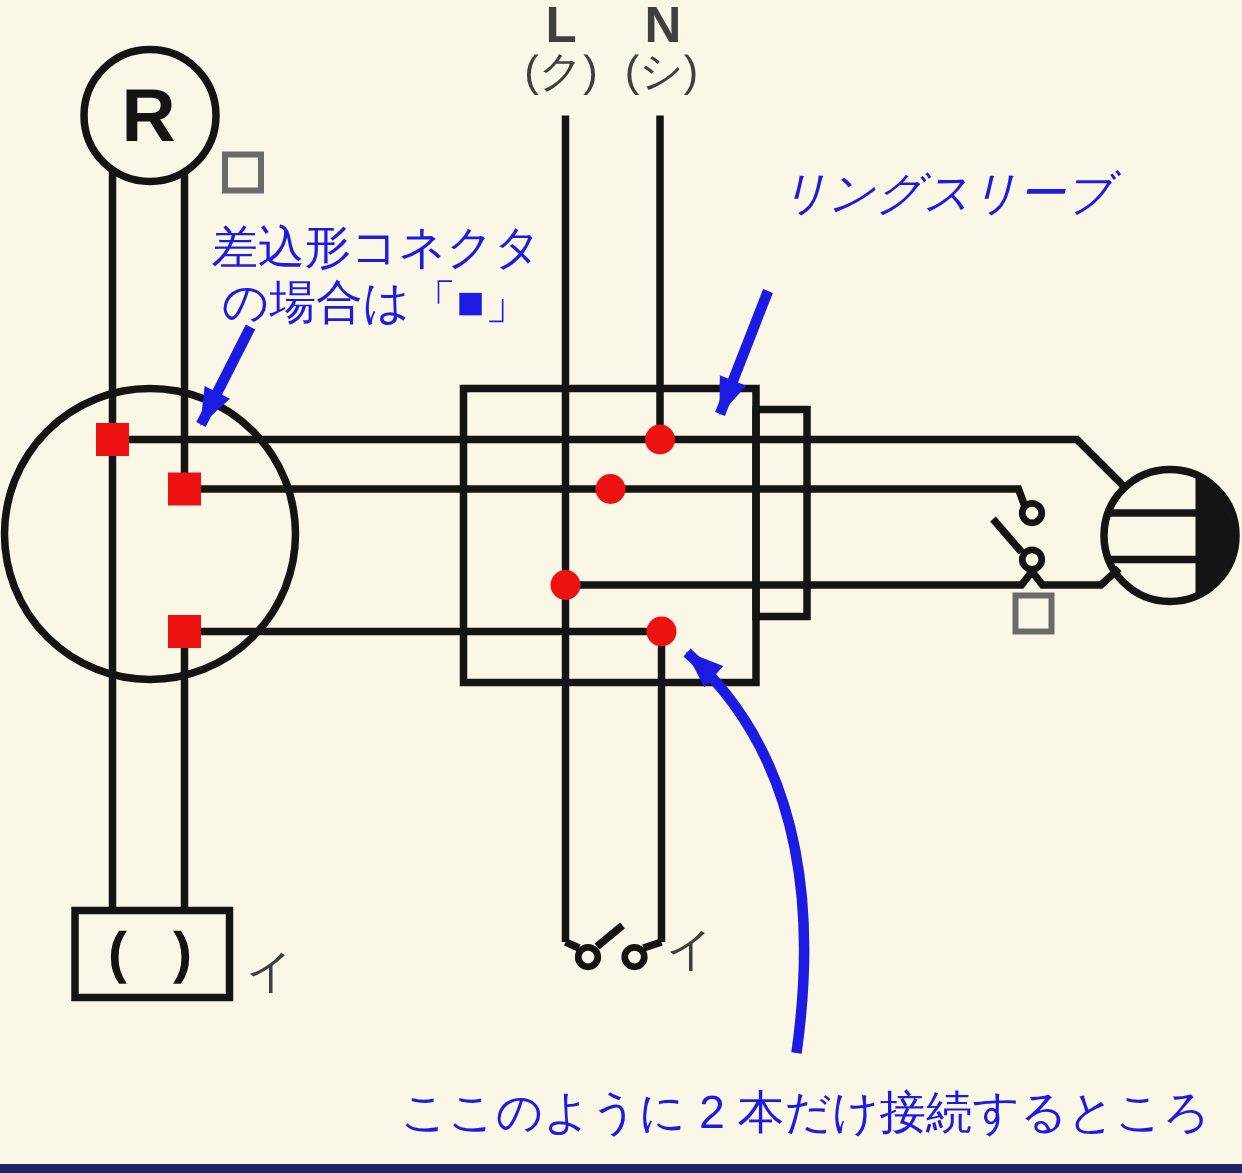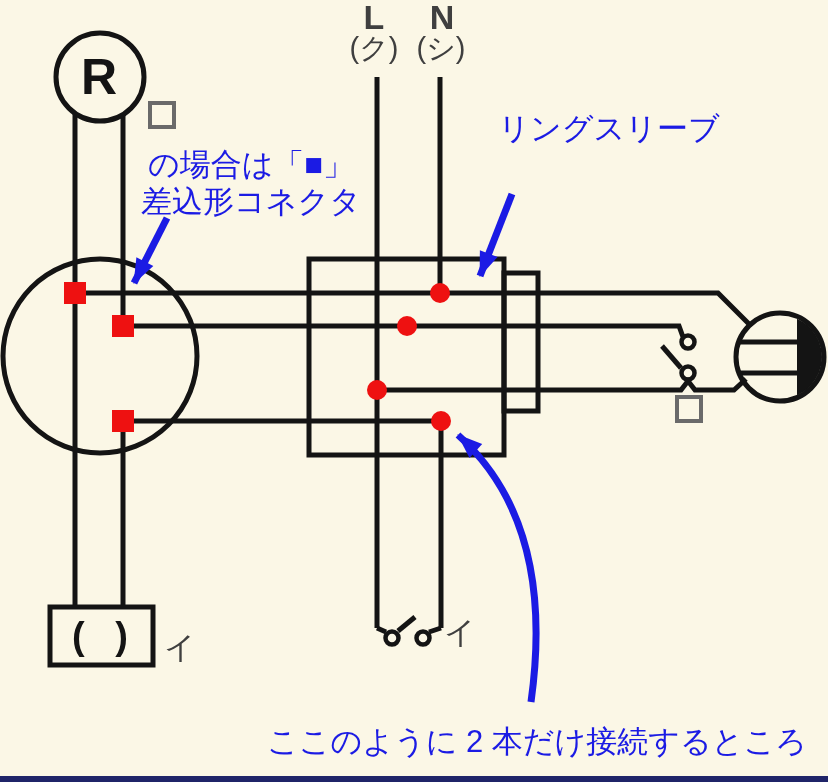--- a/index.html
+++ b/index.html
@@ -126,7 +126,7 @@
     <div>差込形コネクタ</div>
   </div>
 
-  <div class="txt center blue-note" style="left:609px;top:110px;">
+  <div class="txt center blue-note" style="left:631px;top:110px;font-style:italic;">
     <div>リングスリーブ</div>
   </div>
 

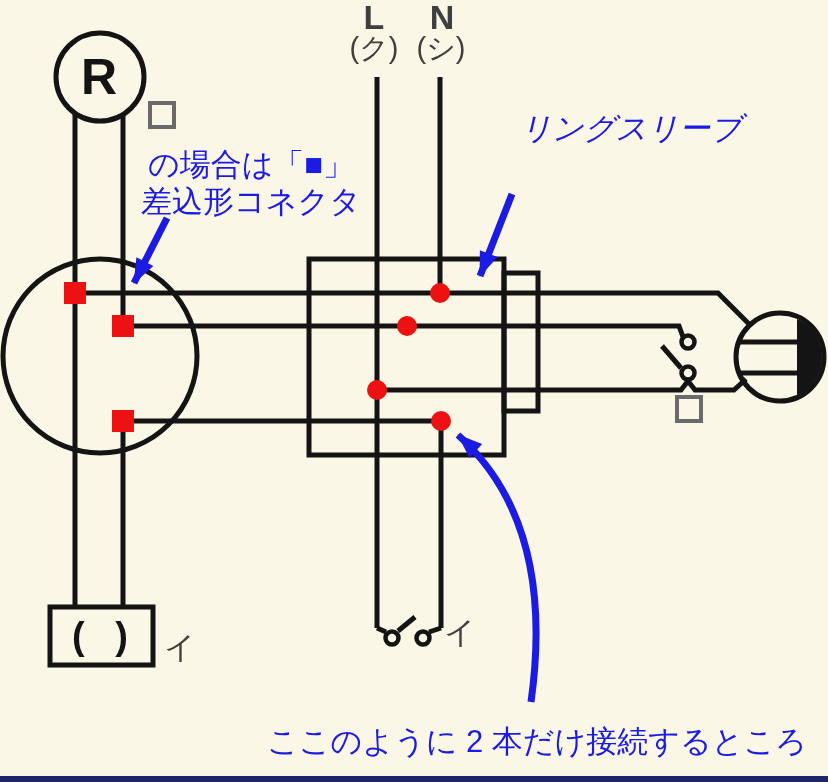--- a/index.html
+++ b/index.html
@@ -122,8 +122,8 @@
   <div class="txt mid r-letter" style="left:99px;top:78px;">R</div>
 
   <div class="txt center blue-note" style="left:251px;top:146px;">
+    <div>差込形コネクタ</div>
     <div>の場合は「■」</div>
-    <div>差込形コネクタ</div>
   </div>
 
   <div class="txt center blue-note" style="left:631px;top:110px;font-style:italic;">

